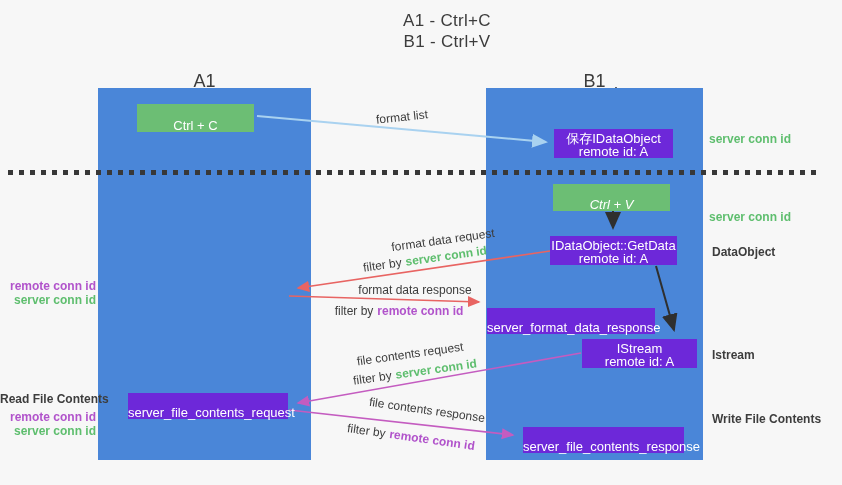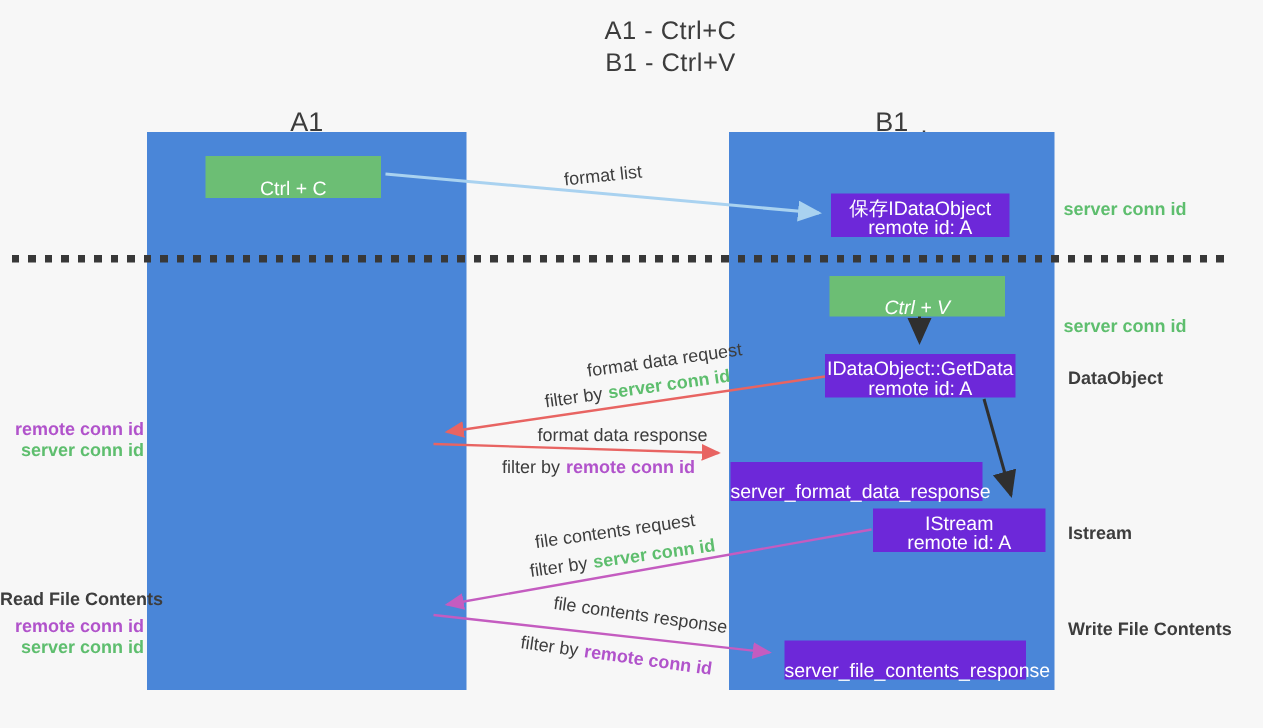--- a/index.html
+++ b/index.html
@@ -115,6 +115,9 @@
     <div>remote id: A</div>
   </div>
 
+  <div class="node orange" style="left:128px;top:393px;width:160px;height:26px;">
+    <div>server_file_contents_request</div>
+  </div>
 
   <div class="node orange" style="left:523px;top:427px;width:161px;height:26px;">
     <div>server_file_contents_response</div>

